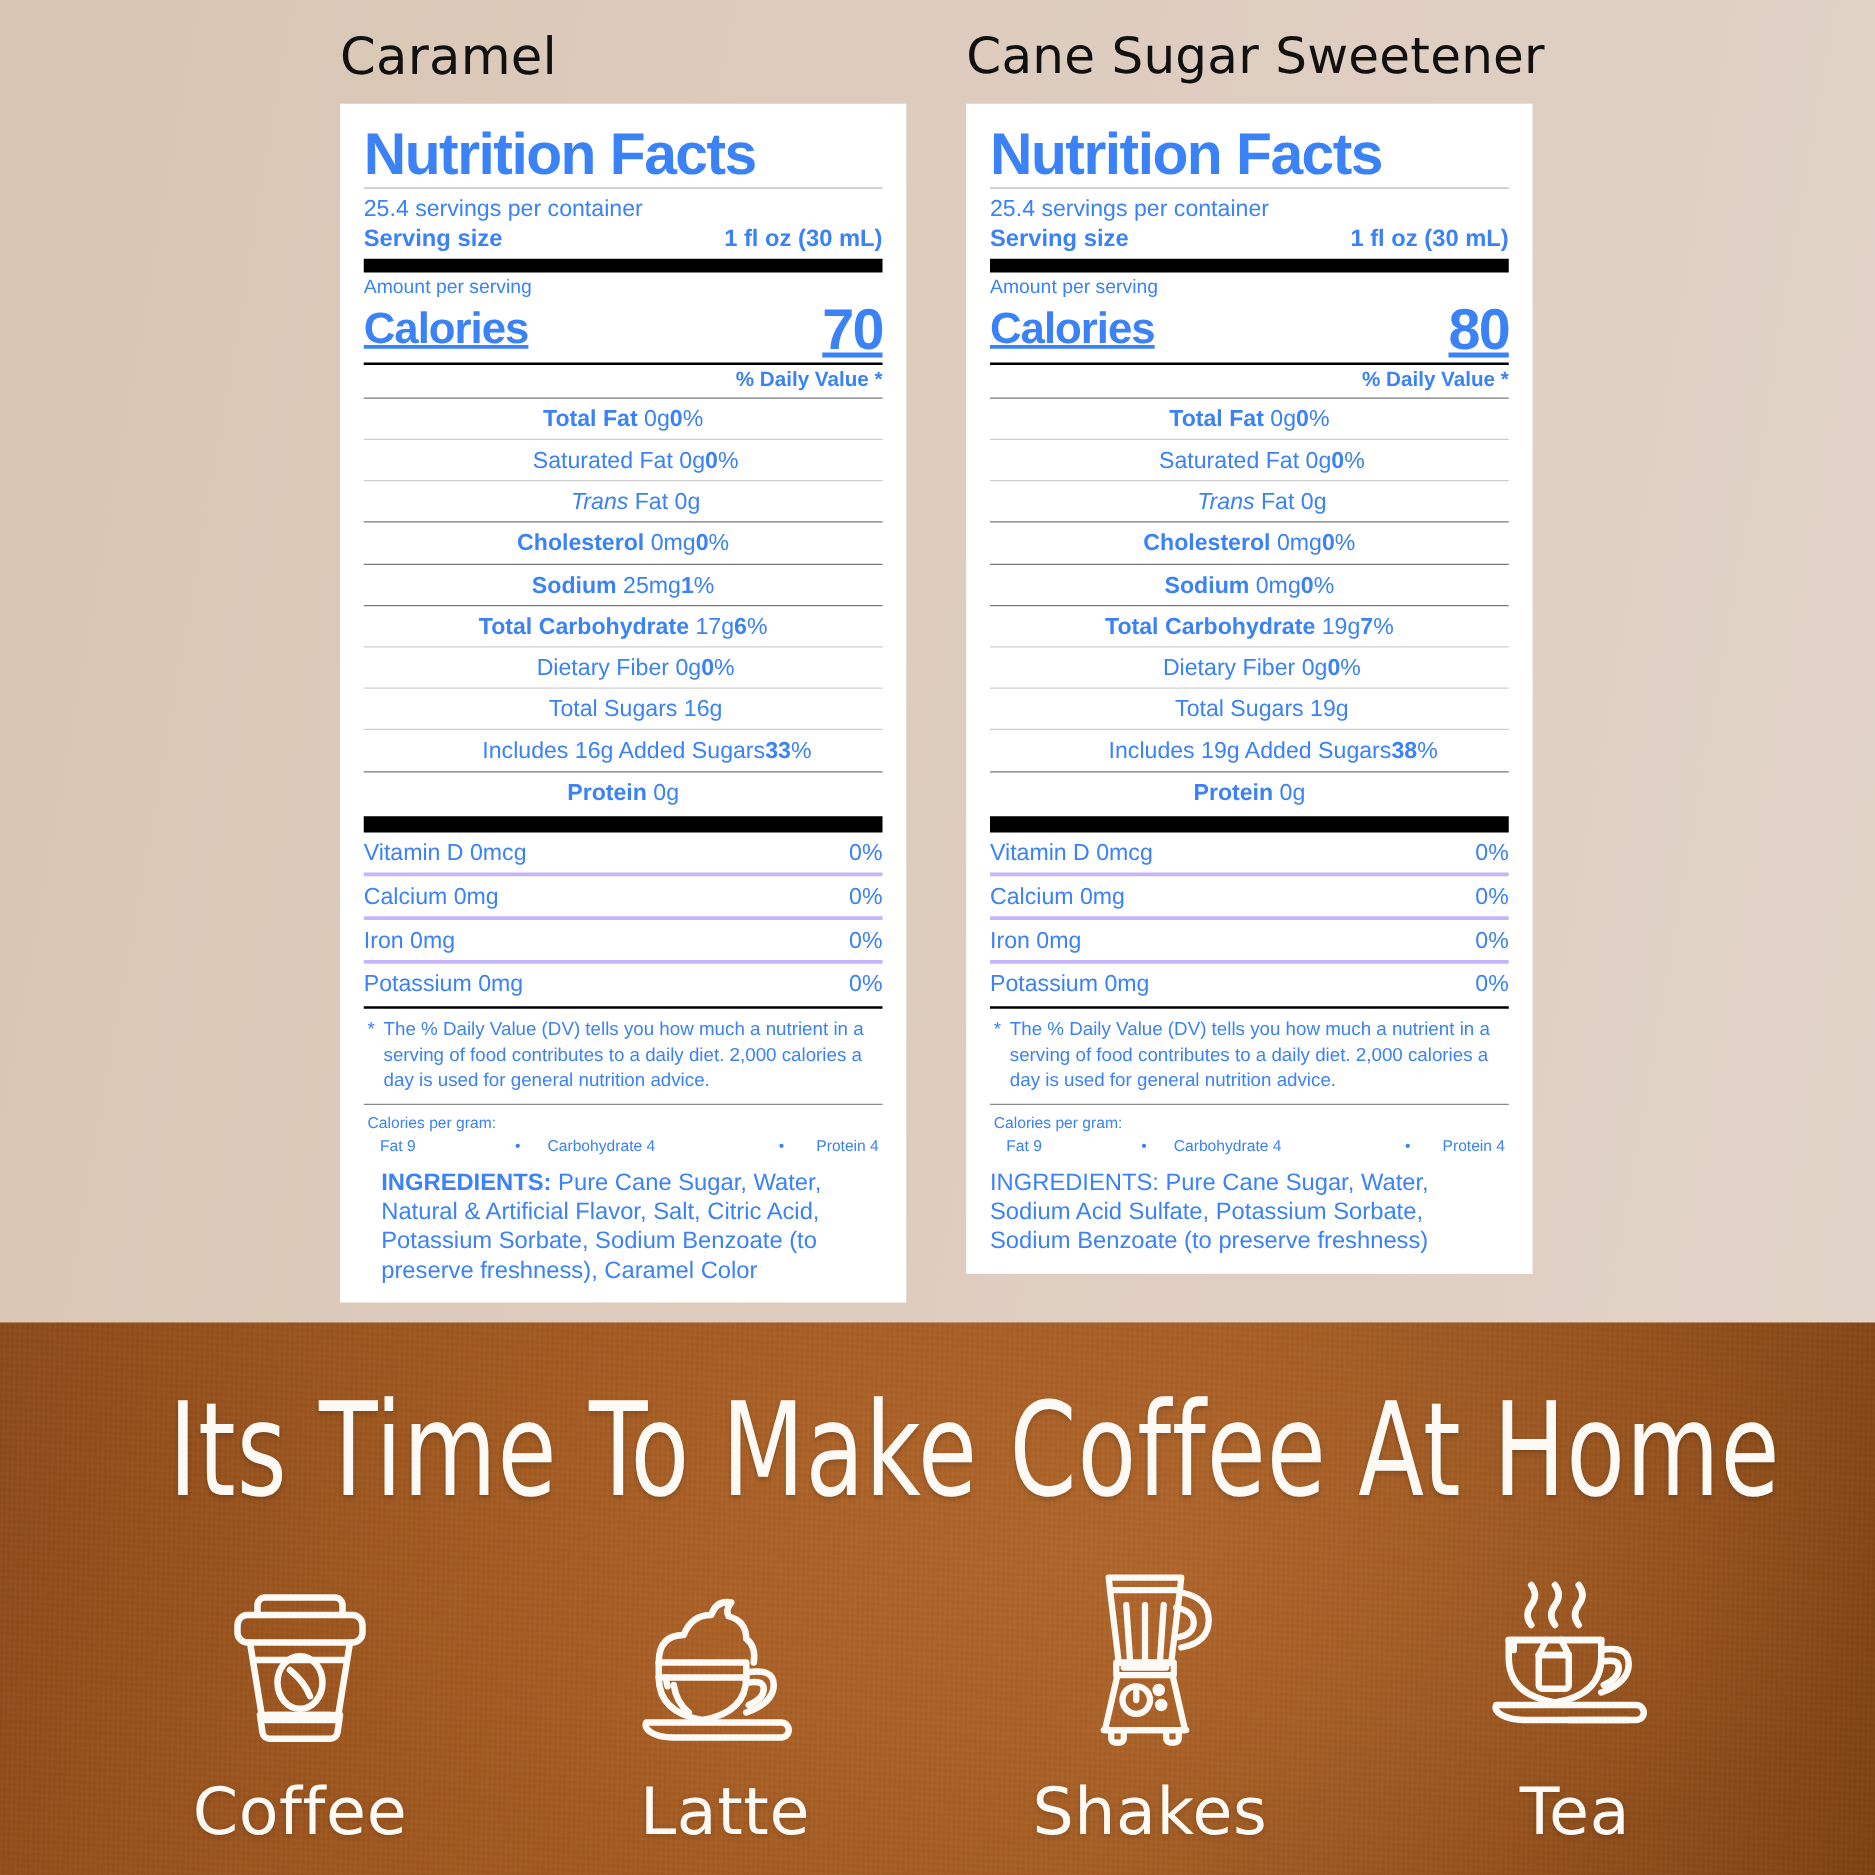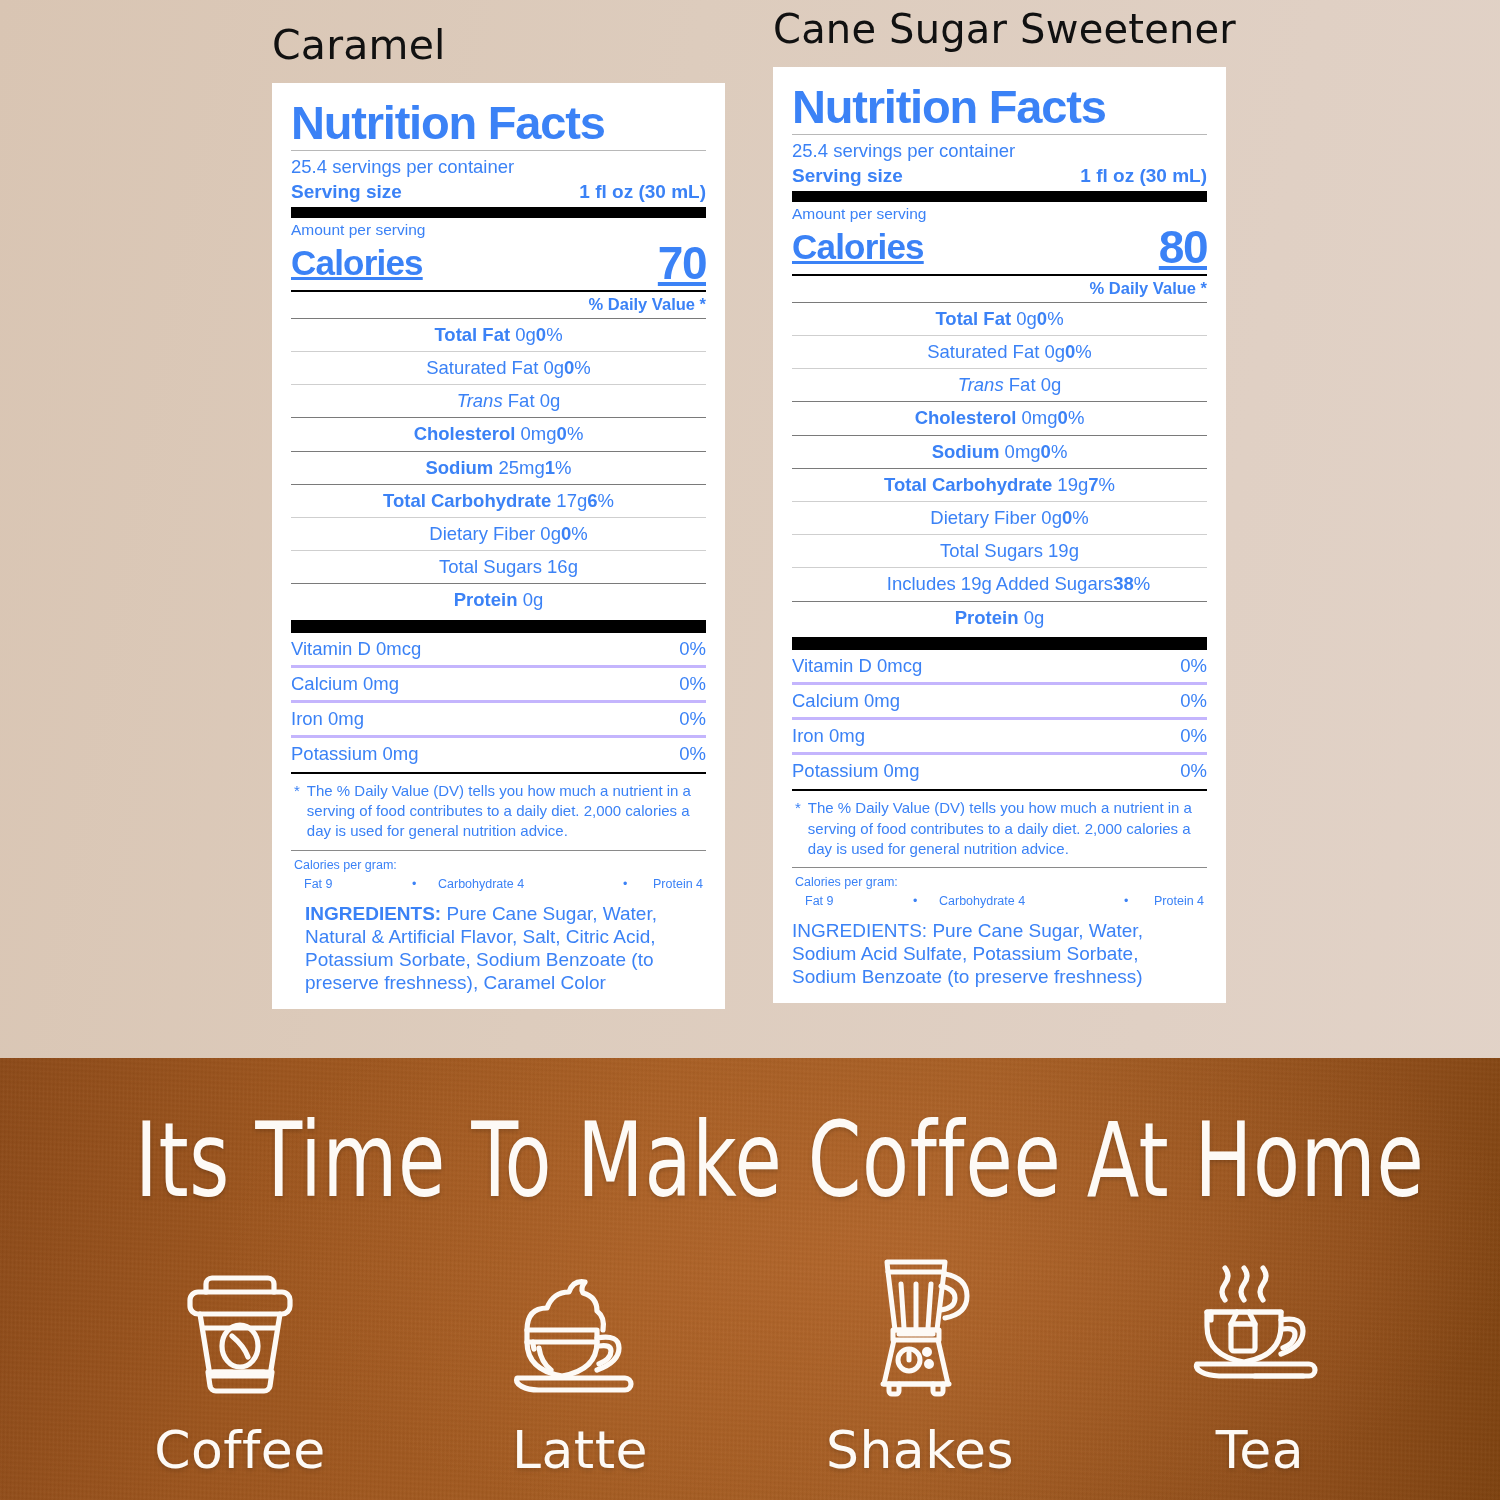--- a/index.html
+++ b/index.html
@@ -18,7 +18,7 @@
 
   .panel { position:absolute; }
   #panel-left  { left:272px; top:20px; width:453px; }
-  #panel-right { left:773px; top:4px; width:453px; }
+  #panel-right { left:773px; top:20px; width:453px; }
 
   .flavor-title {
     text-align:left;

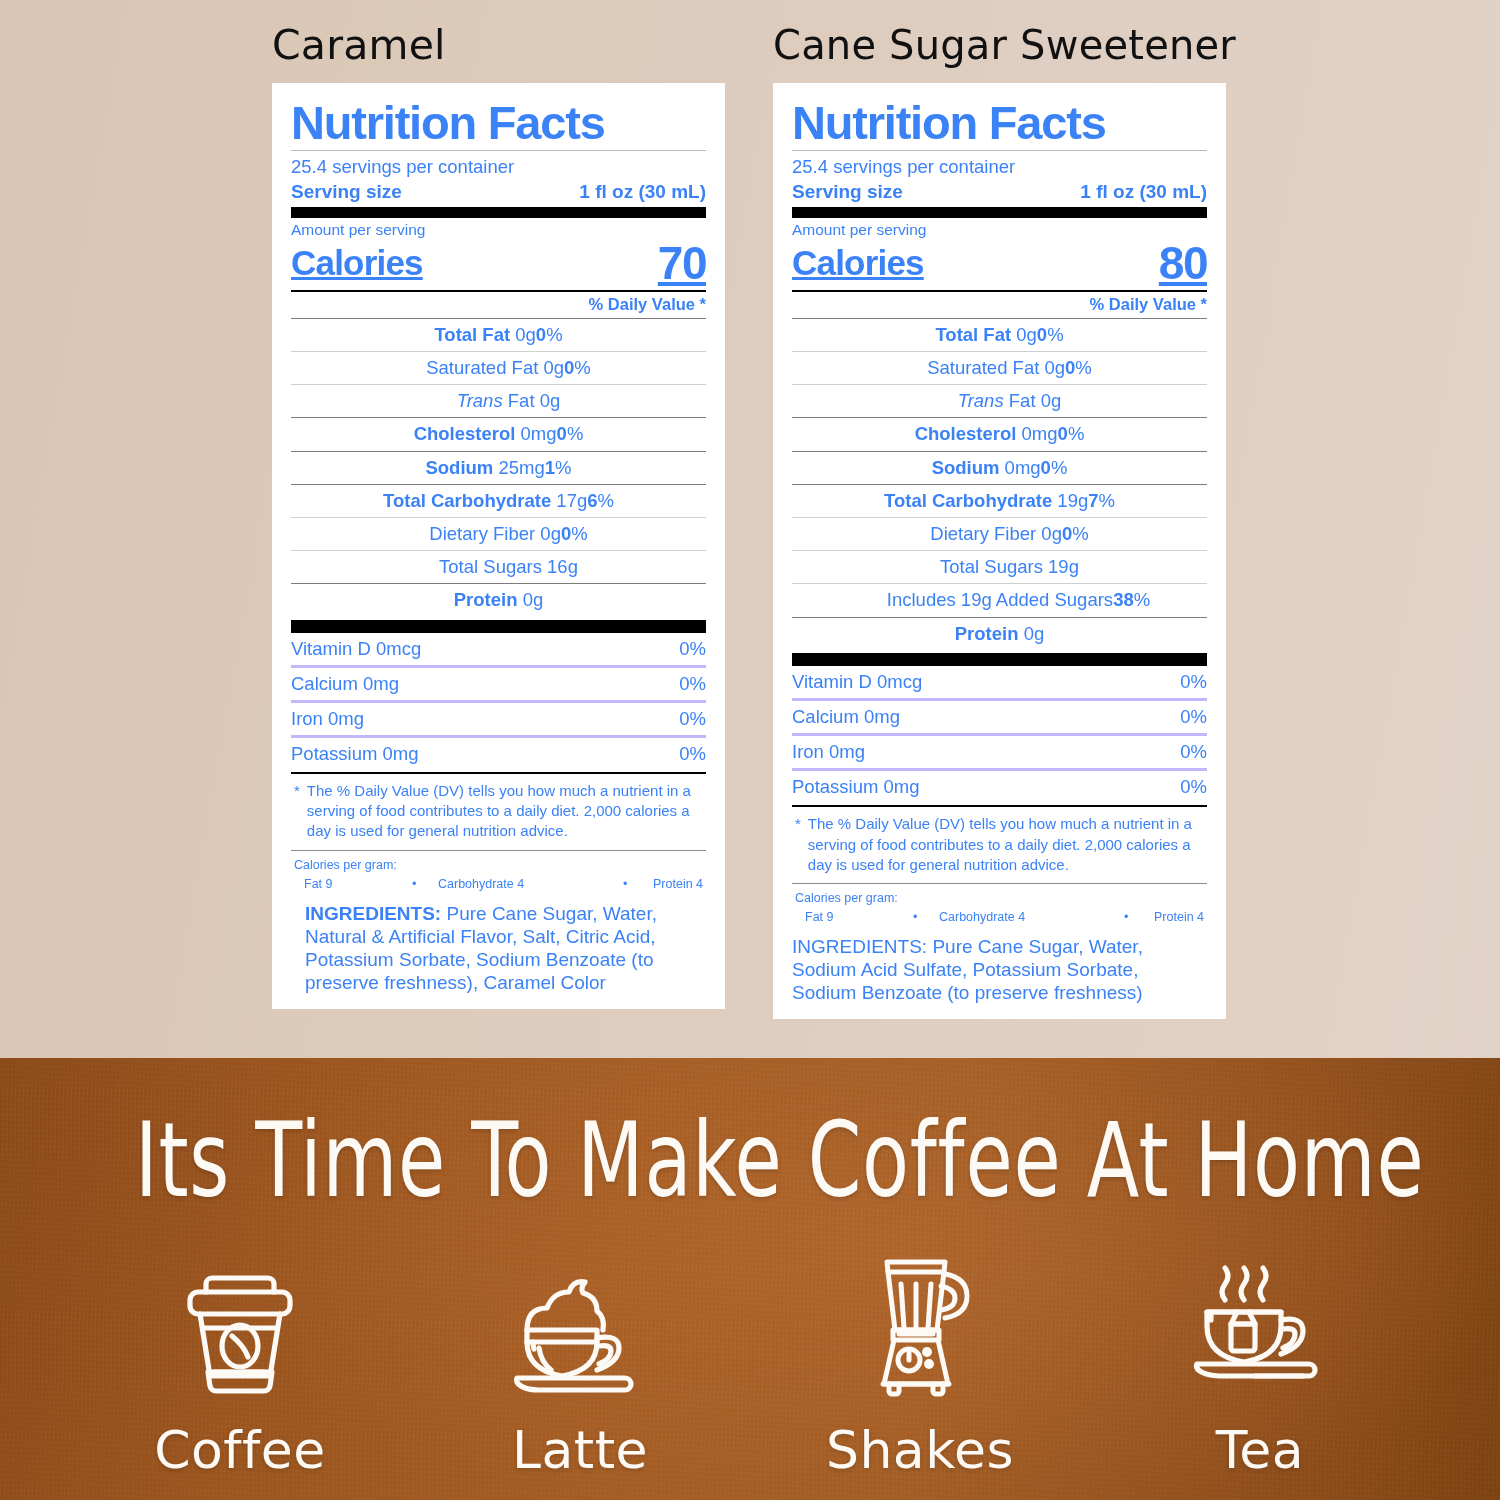--- a/index.html
+++ b/index.html
@@ -232,6 +232,10 @@
         <div class="nut-row indent1">
             <span class="name">Total Sugars 16g</span>
             <span class="dv"></span>
+          </div>
+        <div class="nut-row indent2">
+            <span class="name">Includes 16g Added Sugars</span>
+            <span class="dv">33<span class="pct">%</span></span>
           </div>
         <div class="nut-row major">
             <span class="name"><b>Protein</b> 0g</span>

